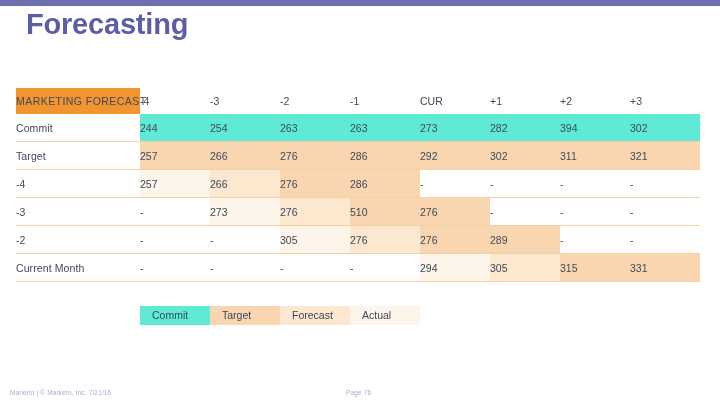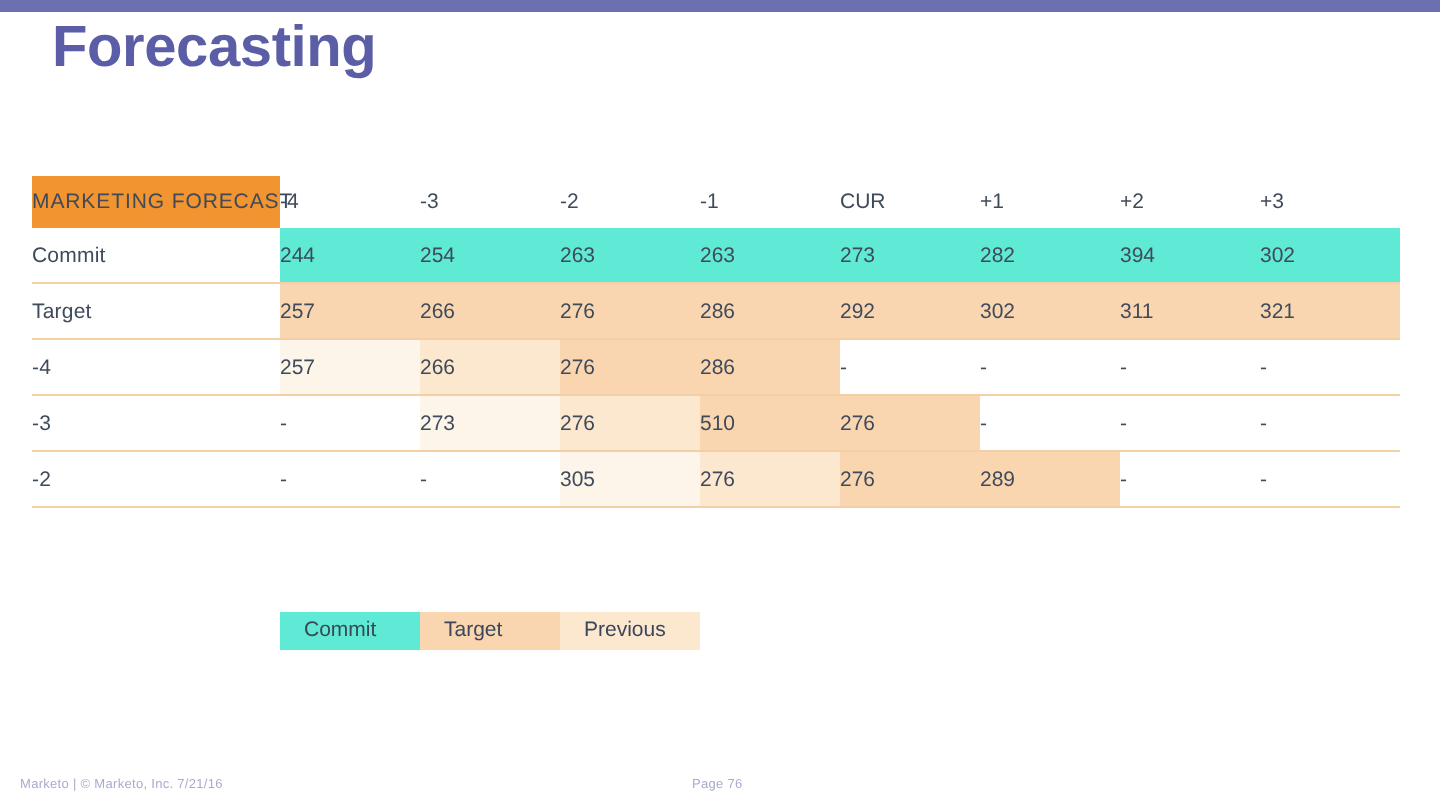--- a/index.html
+++ b/index.html
@@ -233,6 +233,17 @@
             <td class="num sh-none">-</td>
             <td class="num sh-none">-</td>
           </tr>
+          <tr>
+            <td class="lbl">Current Month</td>
+            <td class="num sh-none">-</td>
+            <td class="num sh-none">-</td>
+            <td class="num sh-none">-</td>
+            <td class="num sh-none">-</td>
+            <td class="num sh-actual">294</td>
+            <td class="num sh-forecast">305</td>
+            <td class="num sh-target">315</td>
+            <td class="num sh-target">331</td>
+          </tr>
         </tbody>
     </table>
   </div>

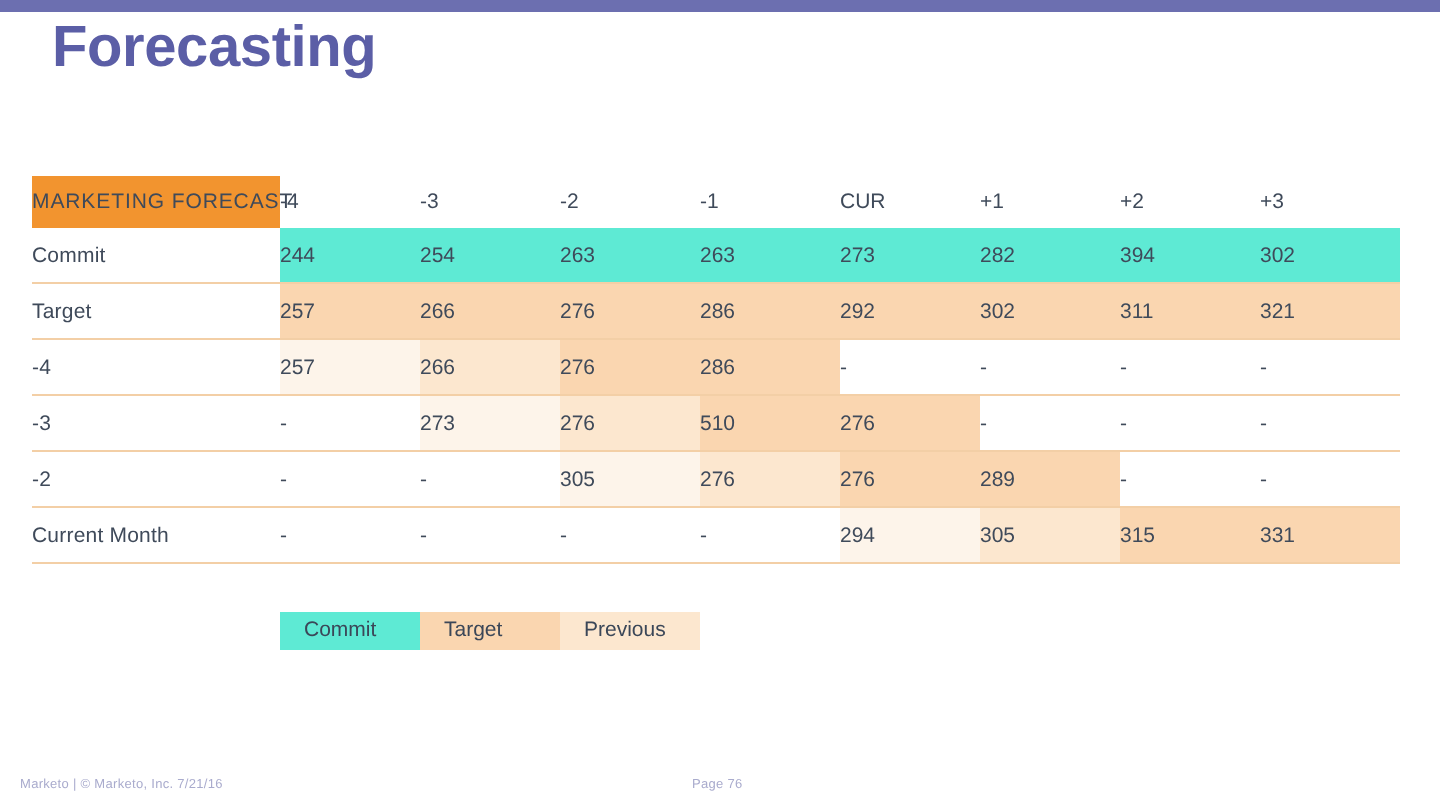--- a/index.html
+++ b/index.html
@@ -251,7 +251,7 @@
   <div id="legend">
       <div class="leg-cell sh-commit">Commit</div>
       <div class="leg-cell sh-target">Target</div>
-      <div class="leg-cell sh-forecast">Previous</div>
+      <div class="leg-cell sh-forecast">Forecast</div>
     </div>
 
   <div id="footer-left">Marketo |  © Marketo, Inc.  7/21/16</div>

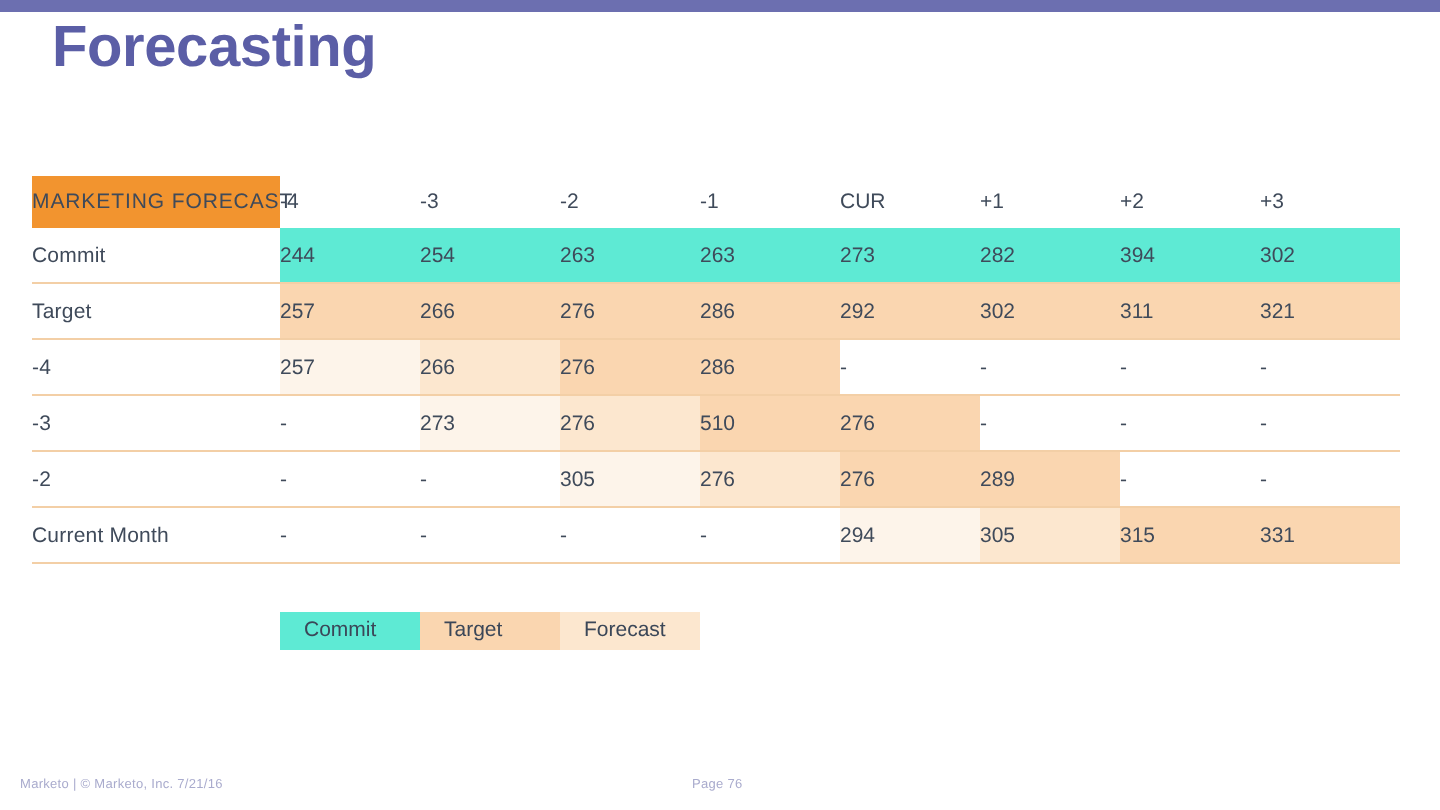--- a/index.html
+++ b/index.html
@@ -252,6 +252,7 @@
       <div class="leg-cell sh-commit">Commit</div>
       <div class="leg-cell sh-target">Target</div>
       <div class="leg-cell sh-forecast">Forecast</div>
+      <div class="leg-cell sh-actual">Actual</div>
     </div>
 
   <div id="footer-left">Marketo |  © Marketo, Inc.  7/21/16</div>

